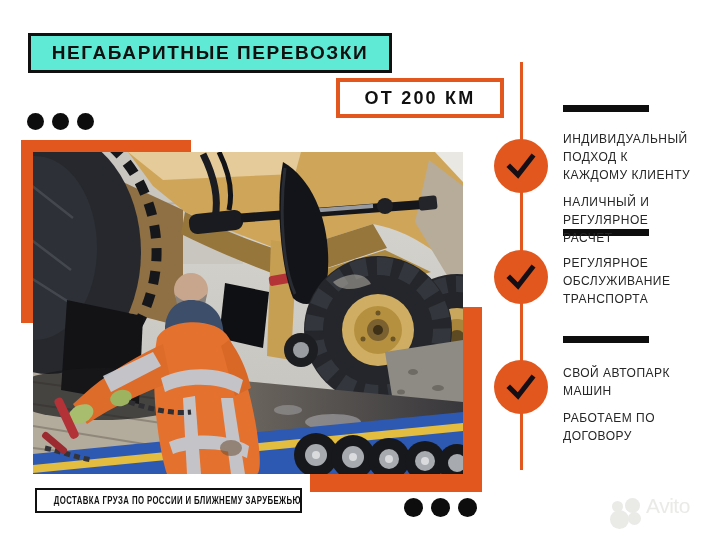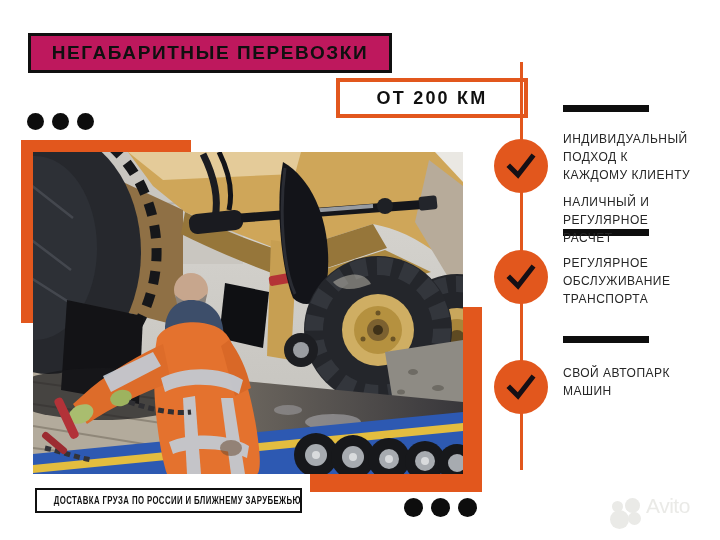--- a/index.html
+++ b/index.html
@@ -10,7 +10,7 @@
   
   .title-banner{
     position:absolute;left:28px;top:33px;width:364px;height:40px;
-    border:3px solid var(--ink);box-sizing:border-box;background:#be185d;
+    border:3px solid var(--ink);box-sizing:border-box;background:#5eead4;
     display:flex;align-items:center;justify-content:center;
   }
   .title-banner span{

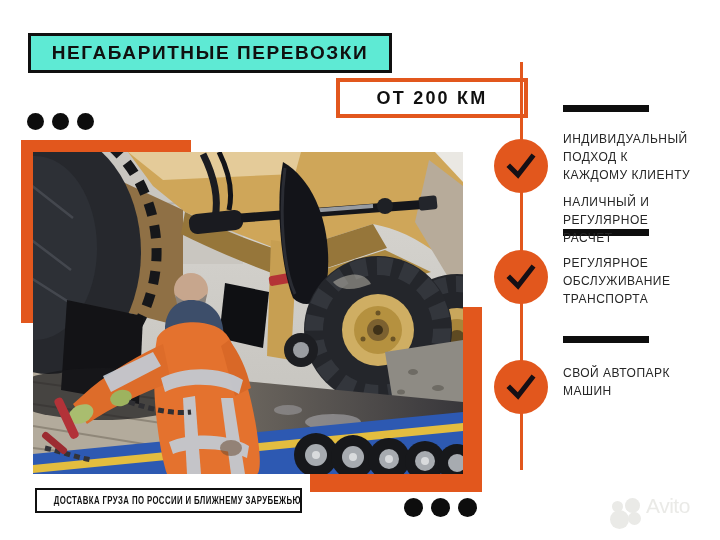--- a/index.html
+++ b/index.html
@@ -17,7 +17,7 @@
     font-size:19px;font-weight:bold;letter-spacing:1.6px;color:var(--ink);white-space:nowrap;
   }
   .distance-badge{
-    position:absolute;left:336px;top:78px;width:192px;height:40px;
+    position:absolute;left:336px;top:78px;width:168px;height:40px;
     border:4px solid var(--accent);box-sizing:border-box;background:#fff;
     display:flex;align-items:center;justify-content:center;
   }

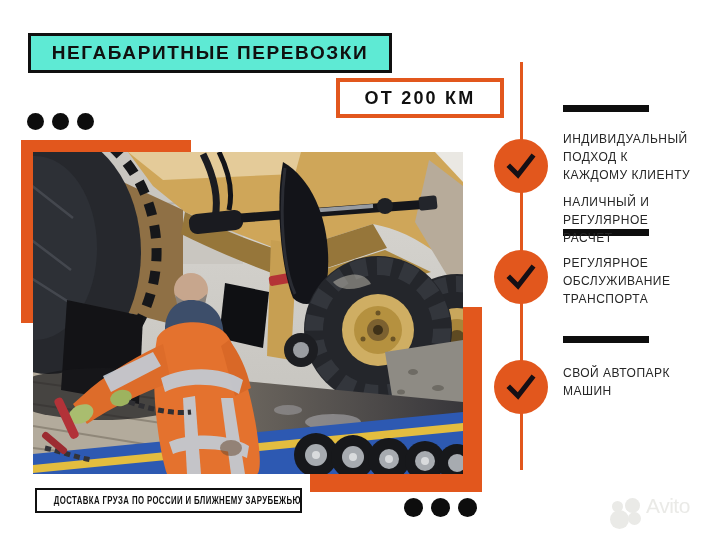--- a/index.html
+++ b/index.html
@@ -288,6 +288,8 @@
   <div class="check-group cg3">
     <p>СВОЙ АВТОПАРК
 МАШИН</p>
+    <p>РАБОТАЕМ ПО
+ДОГОВОРУ</p>
   </div>
 
   <div class="caption-box">

